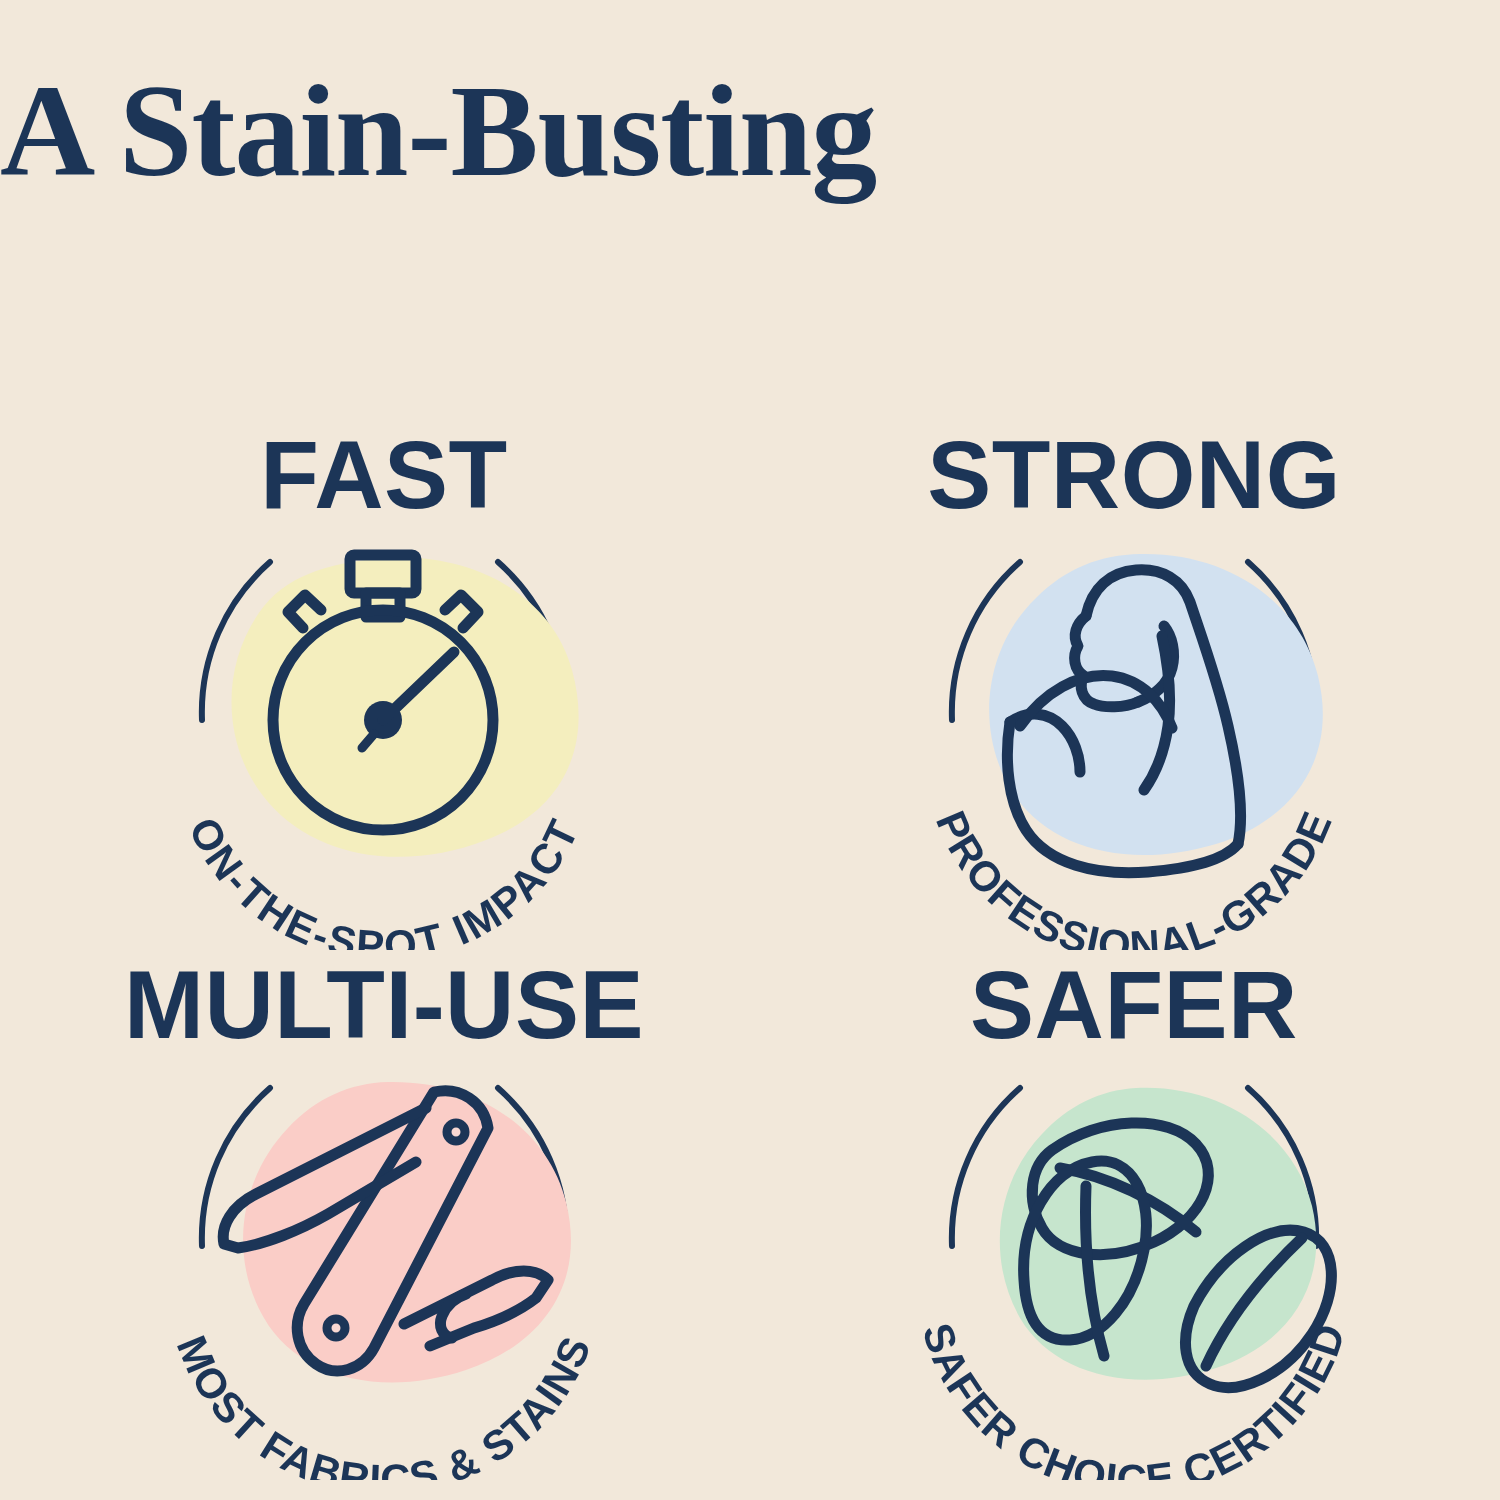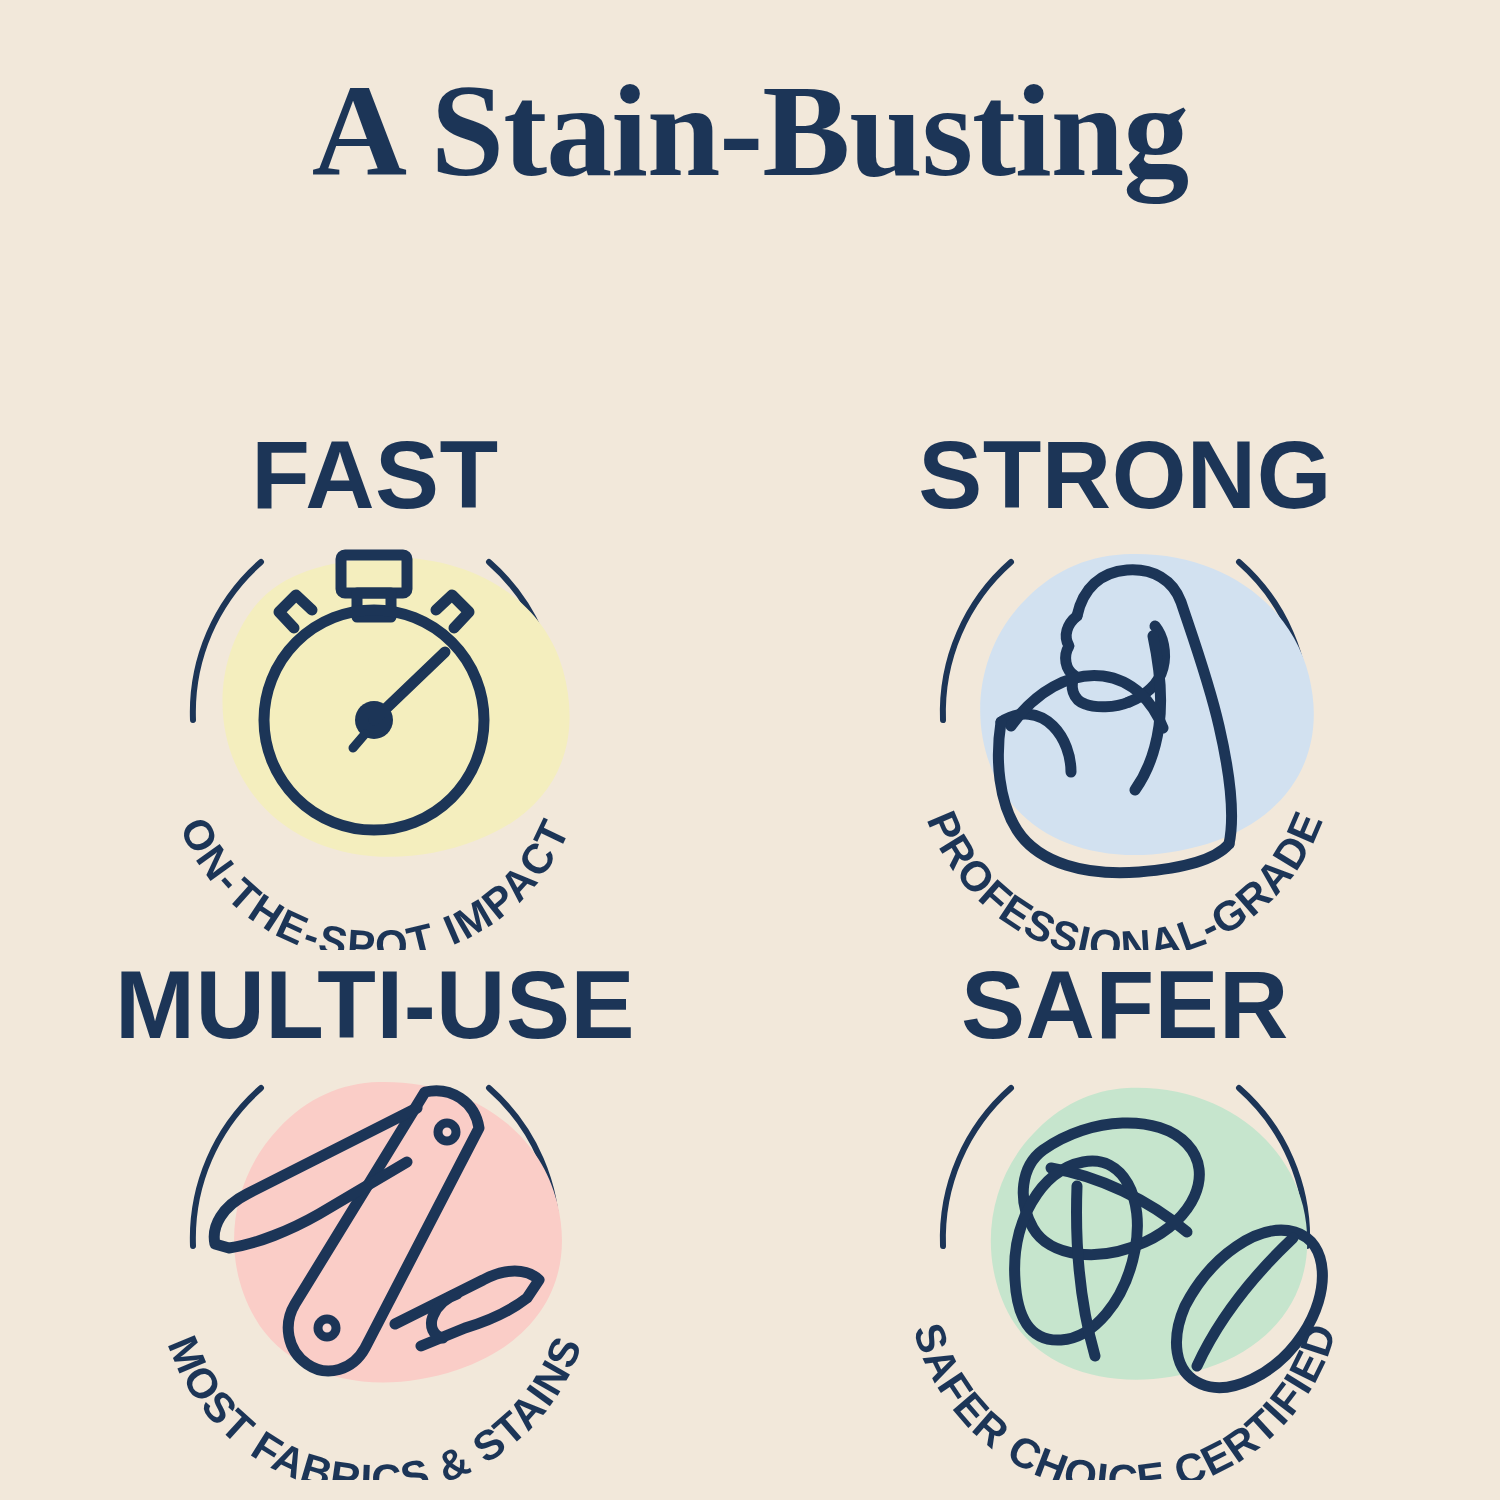--- a/index.html
+++ b/index.html
@@ -26,7 +26,7 @@
     top: 62px;
     left: 0;
     width: 1500px;
-    text-align: center;
+    text-align: left;
   }
   .title-line {
     font-family: "Liberation Serif", "DejaVu Serif", serif;

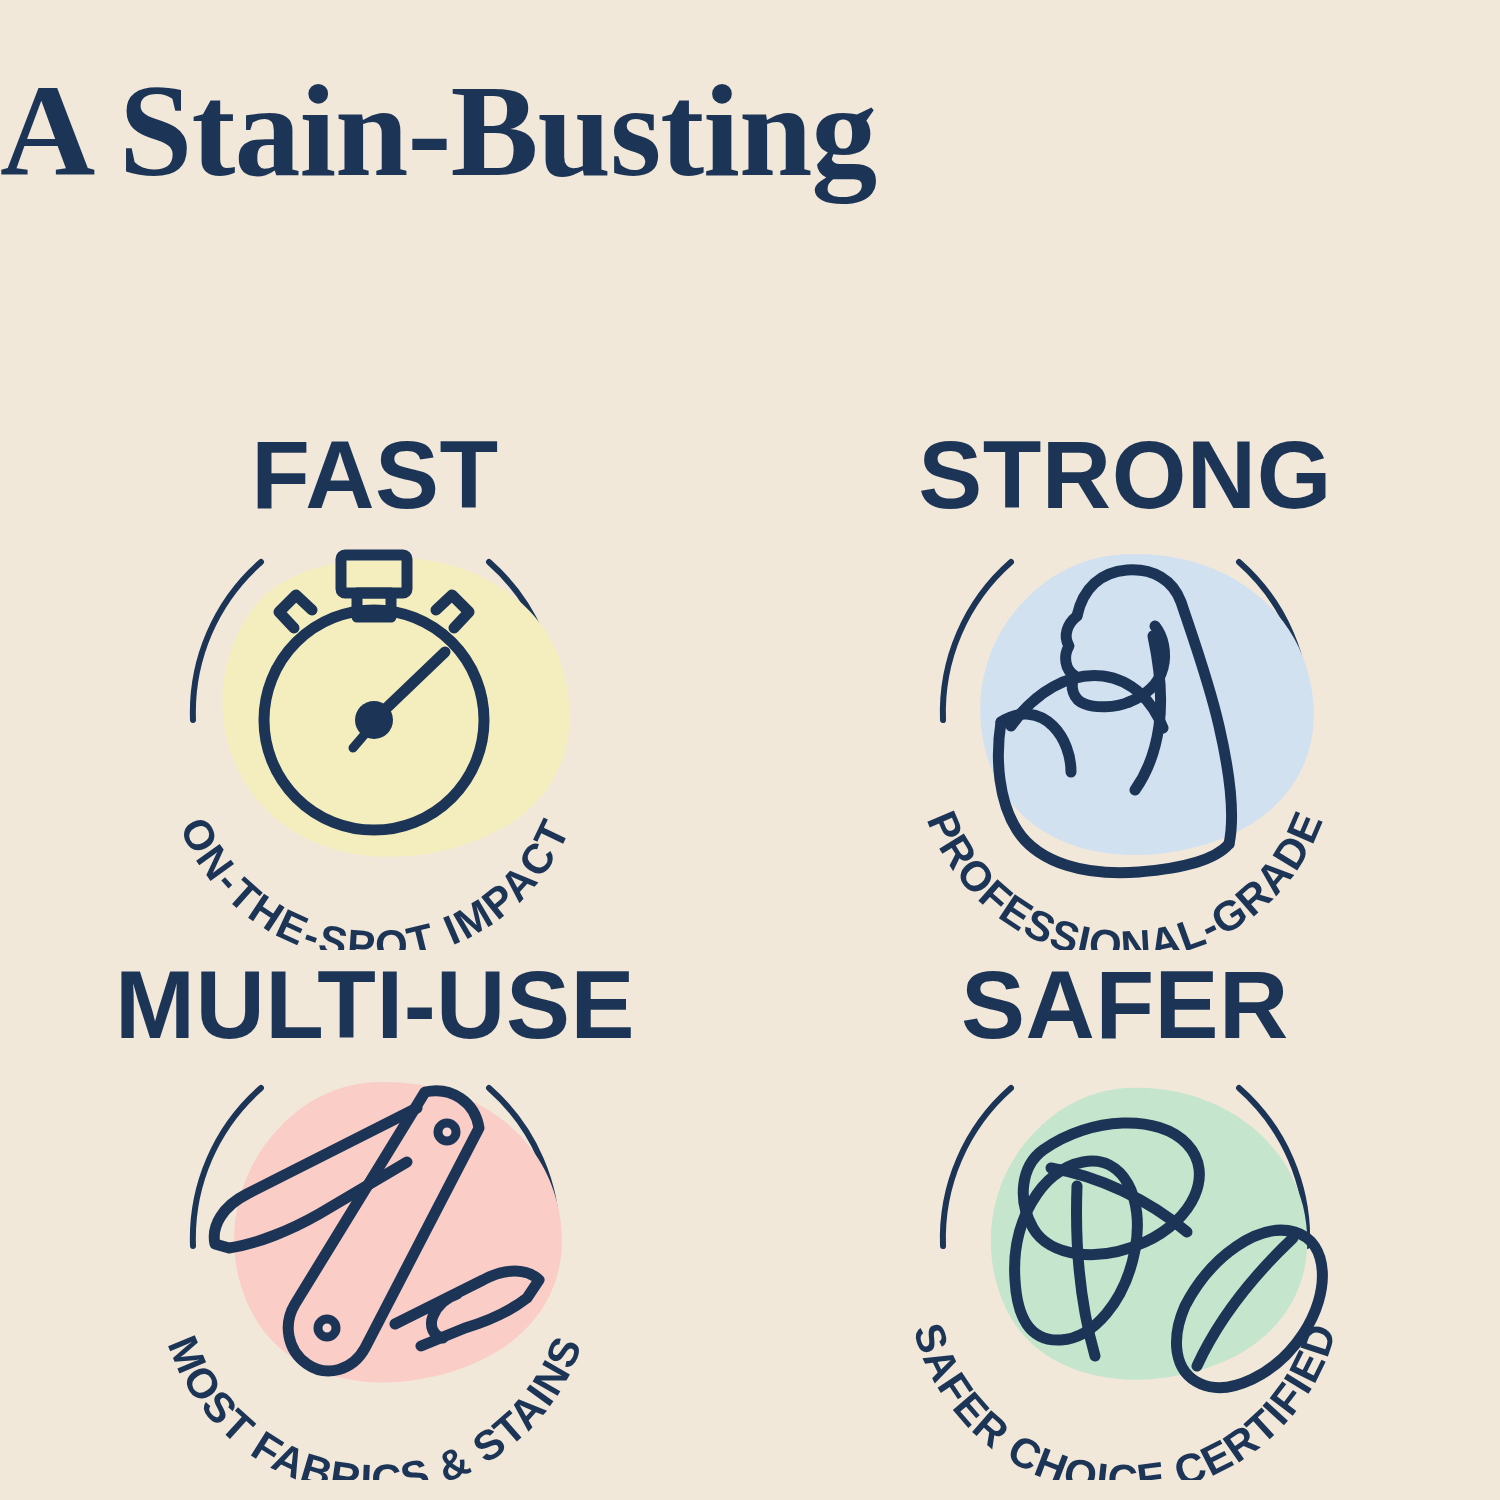--- a/index.html
+++ b/index.html
@@ -53,6 +53,7 @@
     position: relative;
     width: 750px;
     height: 530px;
+    margin-left: 9px;
   }
   .badge-svg {
     position: absolute;

